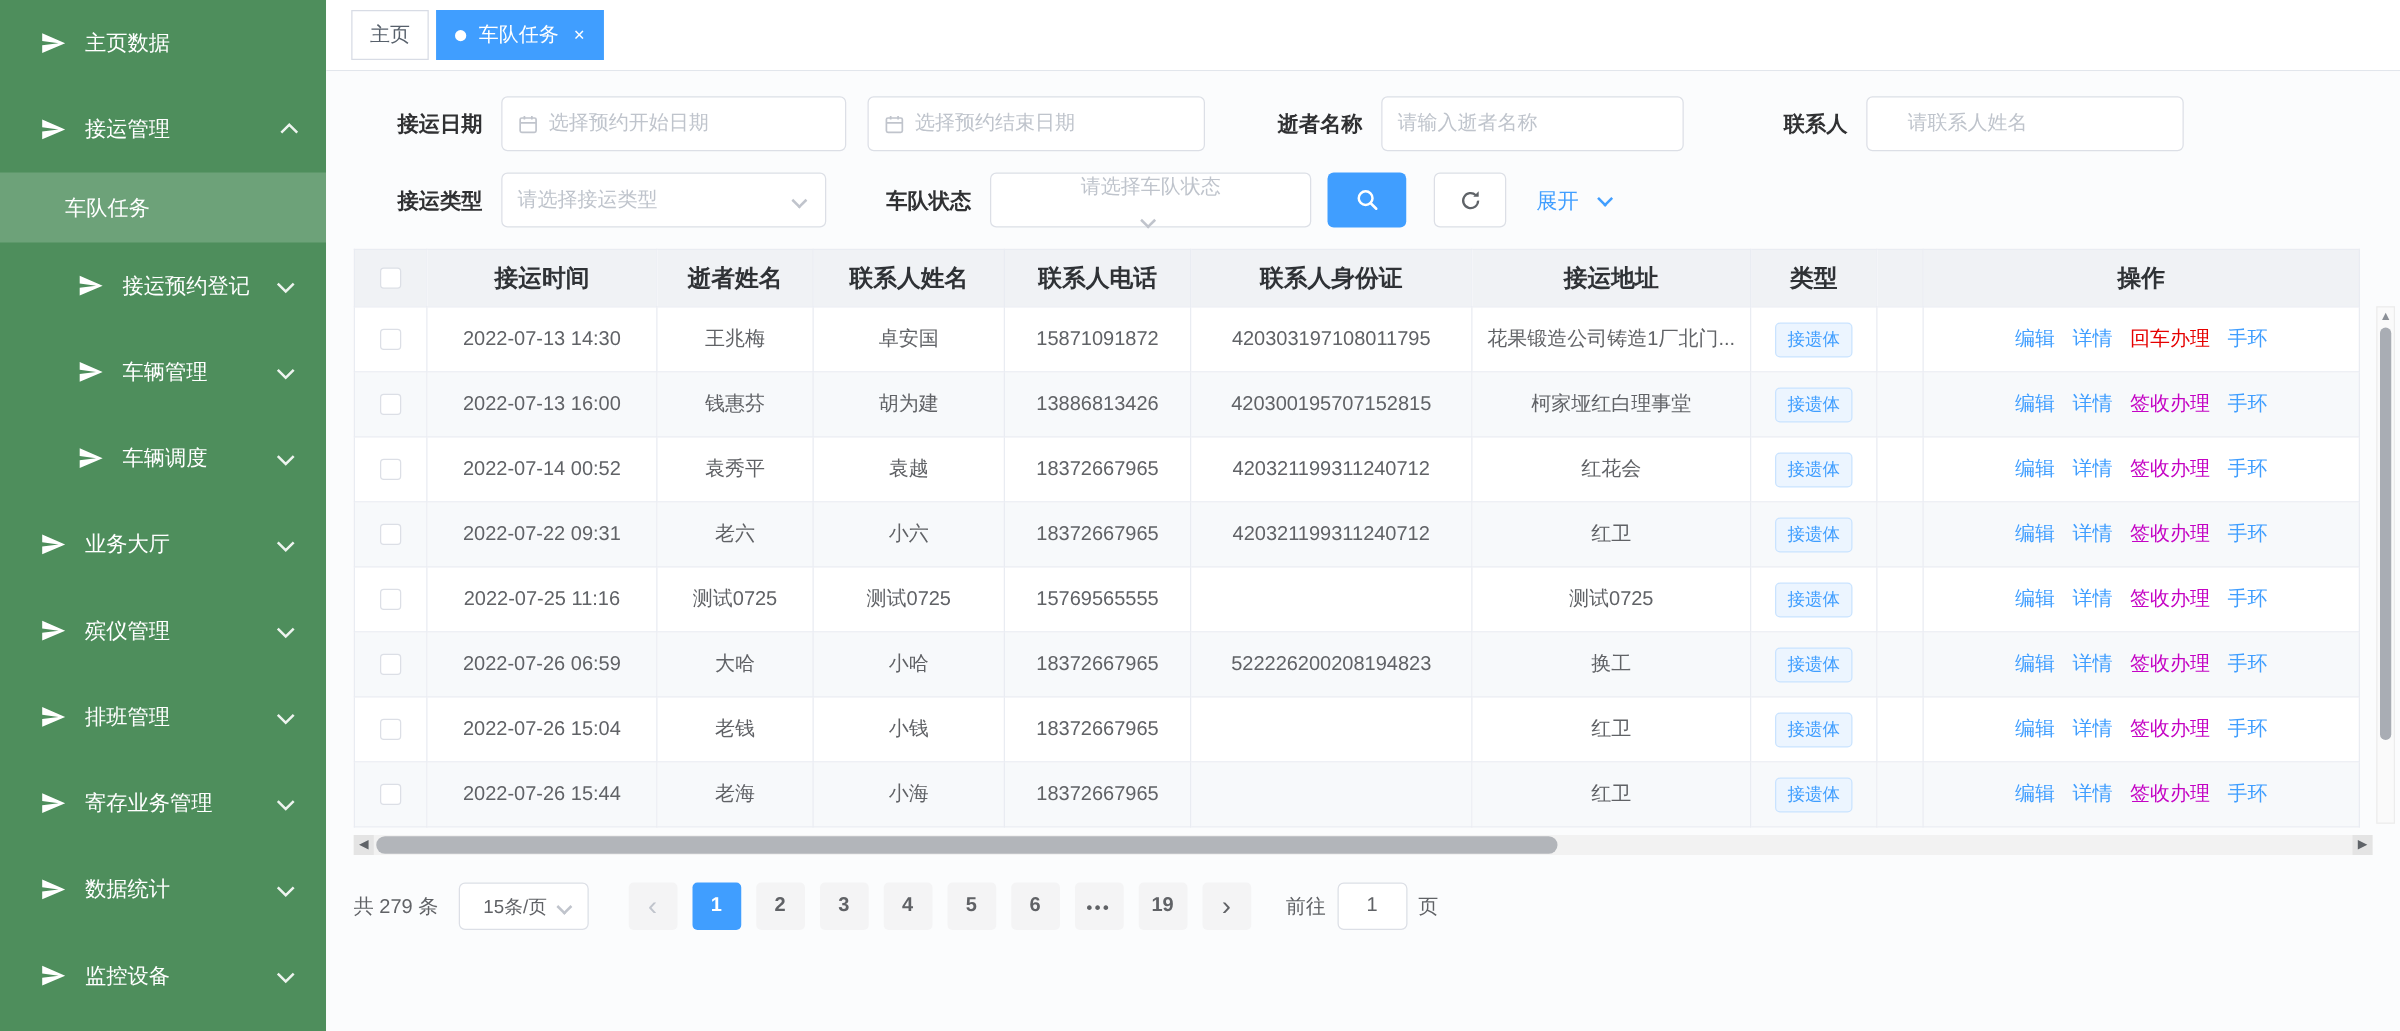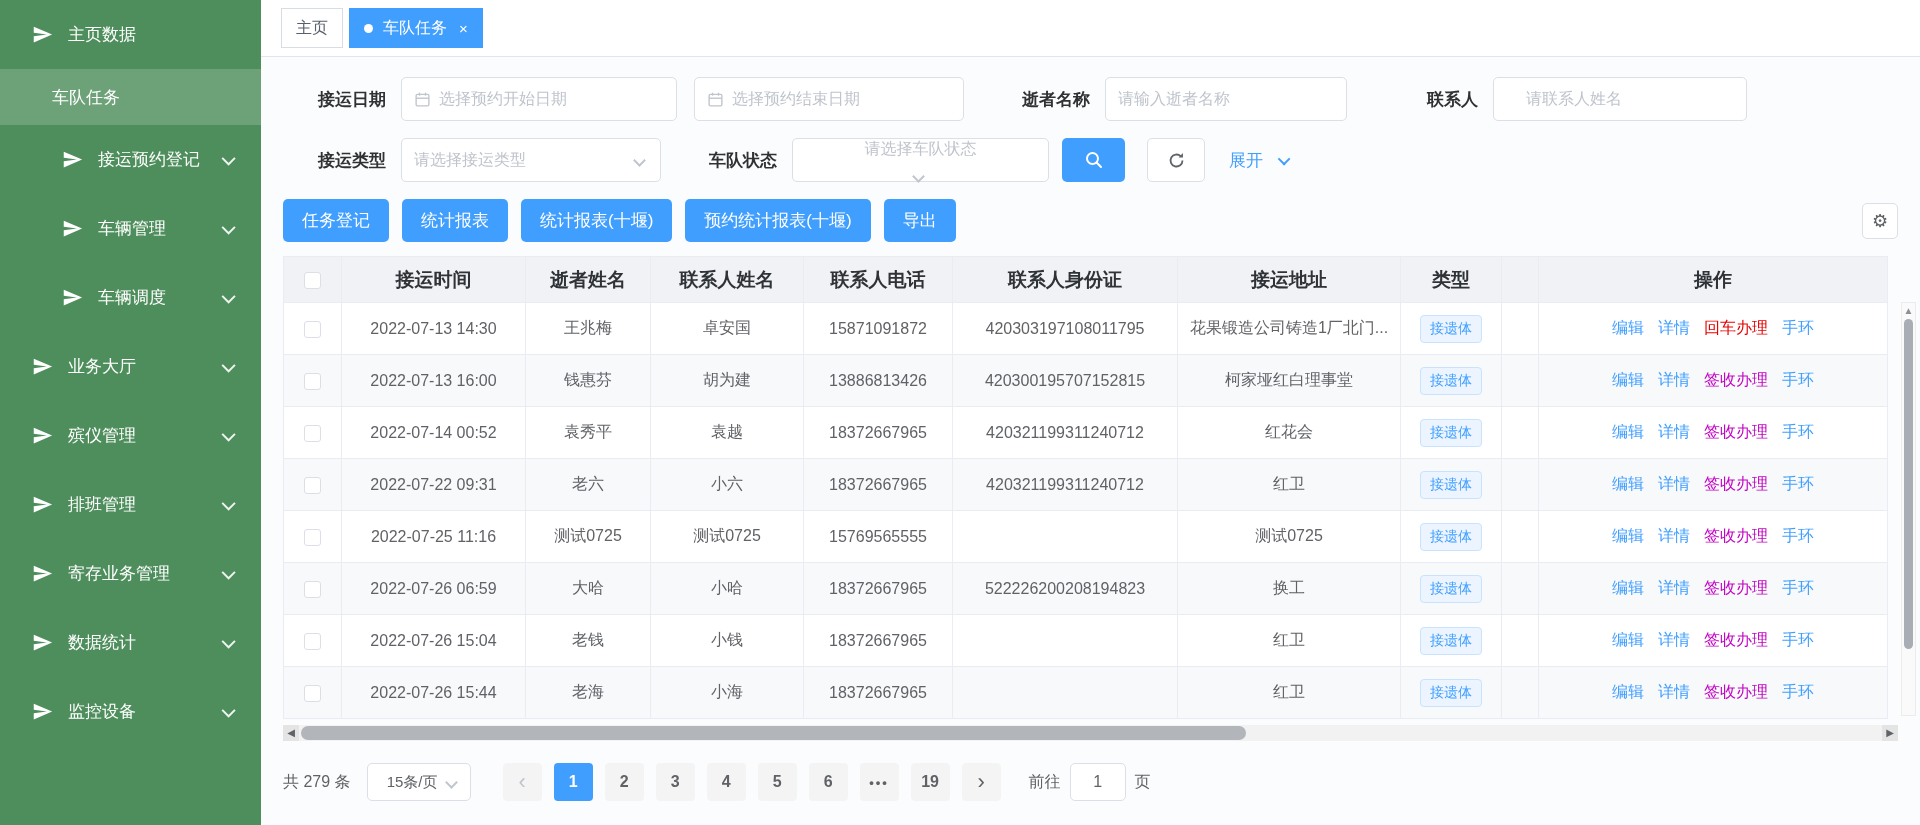--- a/index.html
+++ b/index.html
@@ -118,6 +118,15 @@
             </svg>
           </span>
           <span>主页数据</span>
+        </div>
+        <div class="side-item">
+          <span class="plane">
+            <svg width="21" height="21" viewBox="0 0 24 24" fill="#fff">
+              <path d="M2.01 21 23 12 2.01 3 2 10l15 2-15 2z"></path>
+            </svg>
+          </span>
+          <span>接运管理</span>
+          <span class="chev up"></span>
         </div>
         <div class="side-item sub-active">
           <span>车队任务</span>

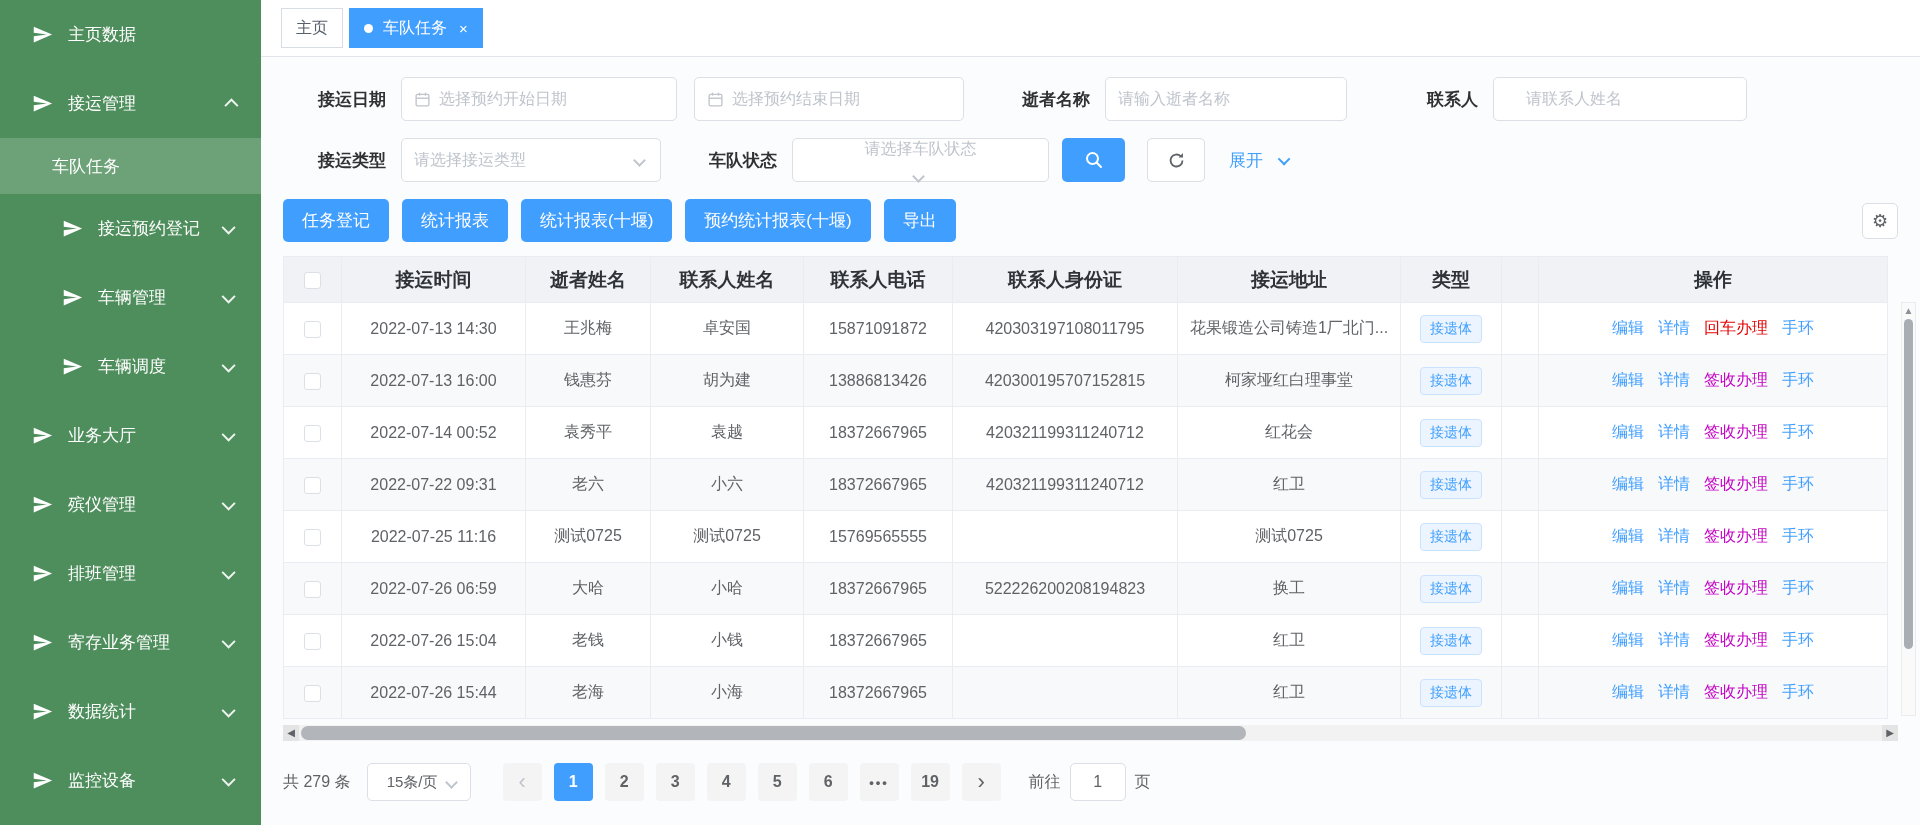--- a/index.html
+++ b/index.html
@@ -296,16 +296,6 @@
         </div>
       </div>
 
-      <div class="toolbar" id="toolbar">
-          <button class="btn-blue">任务登记</button>
-          <button class="btn-blue">统计报表</button>
-          <button class="btn-blue">统计报表(十堰)</button>
-          <button class="btn-blue">预约统计报表(十堰)</button>
-          <button class="btn-blue">导出</button>
-          <button class="btn-gear">
-            <span>⚙</span>
-          </button>
-        </div>
 
       <div class="table-wrap">
         <table>

